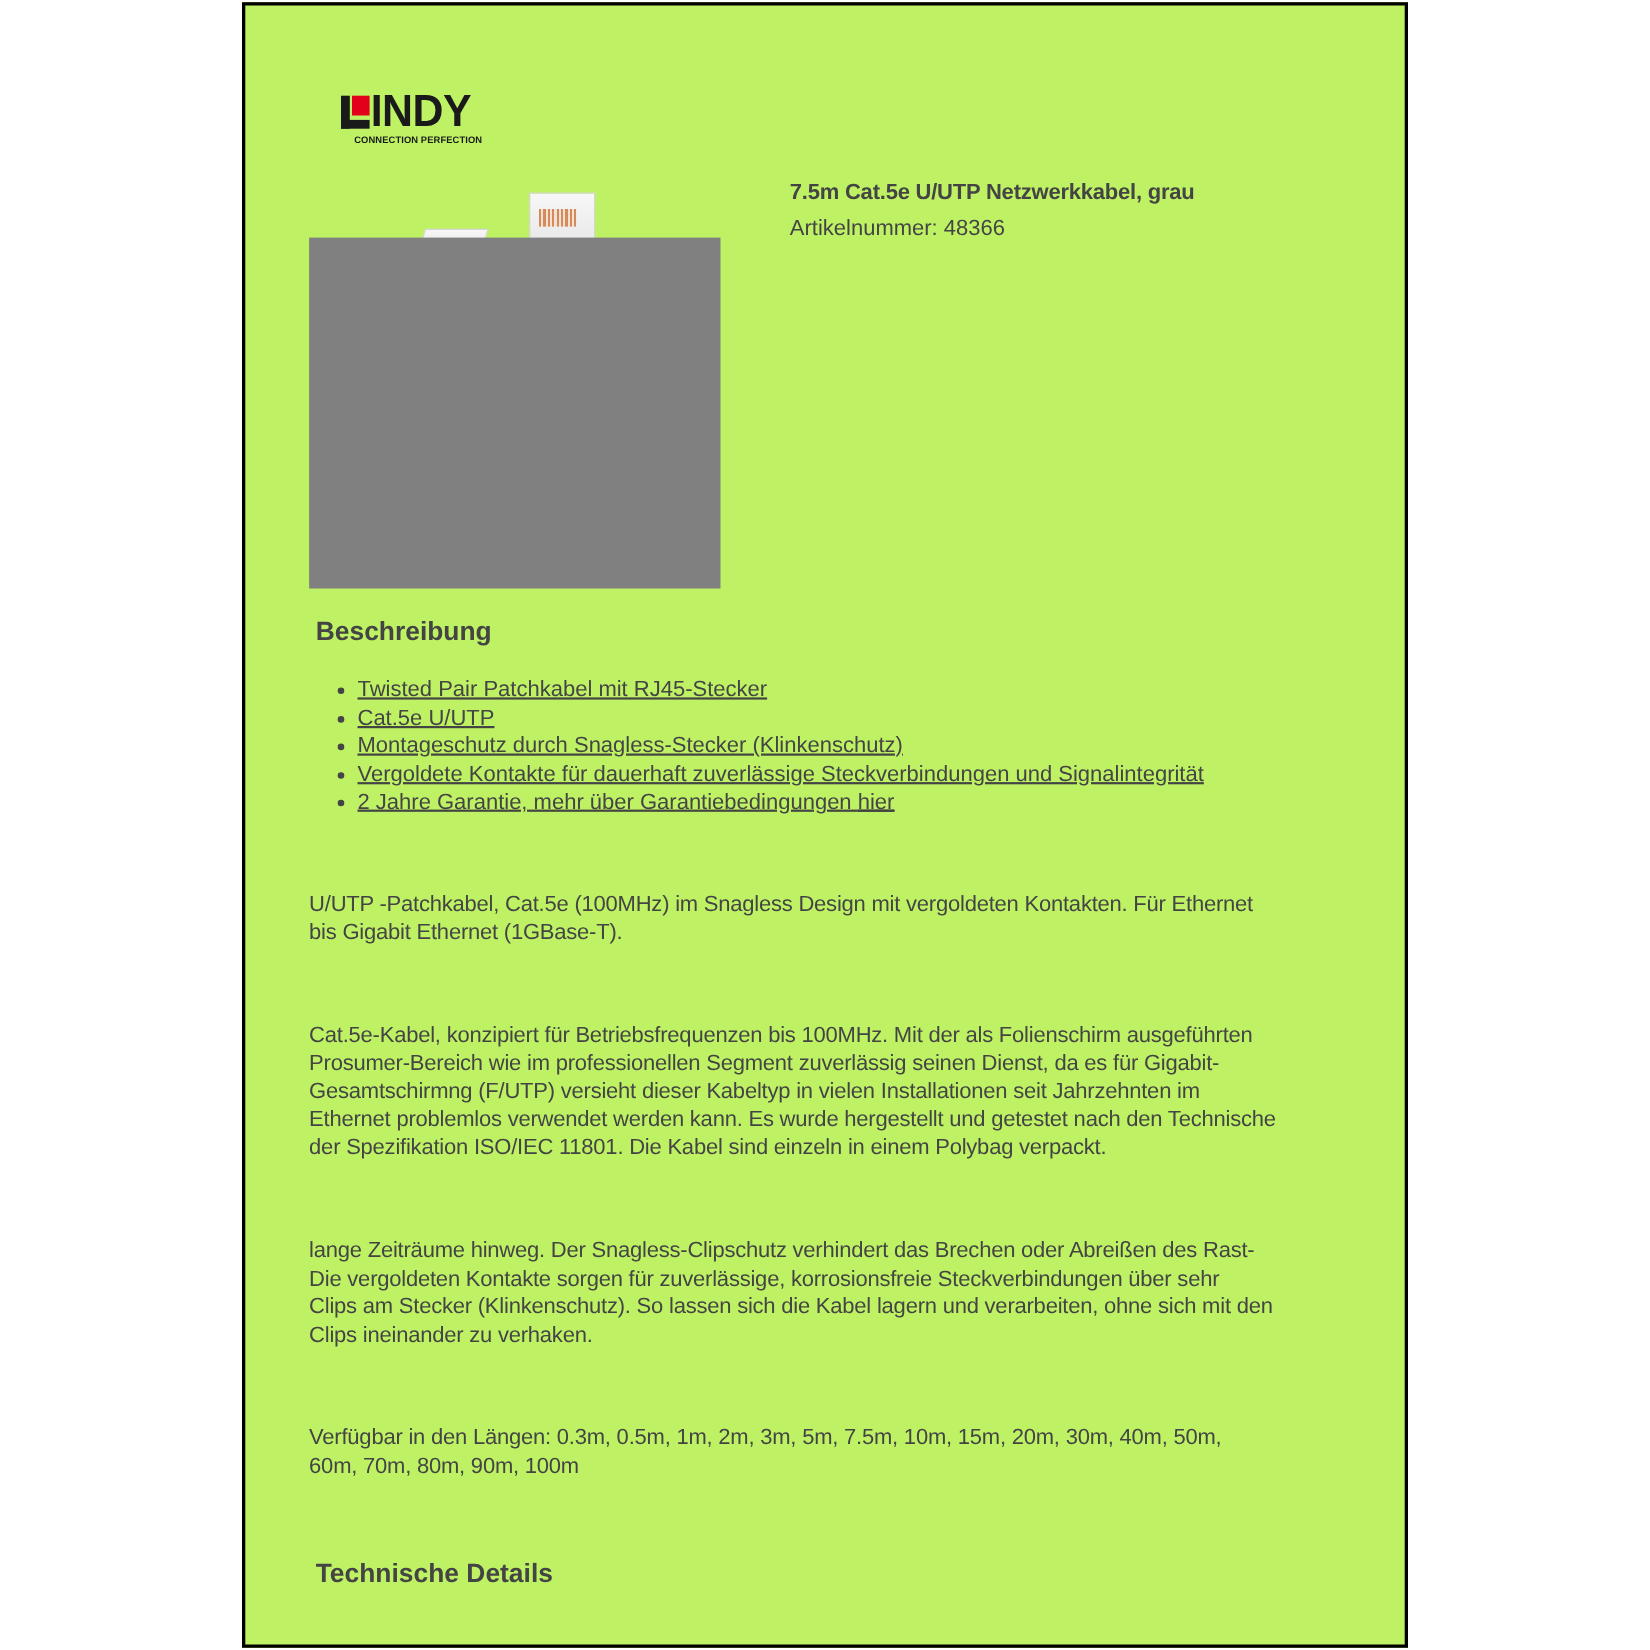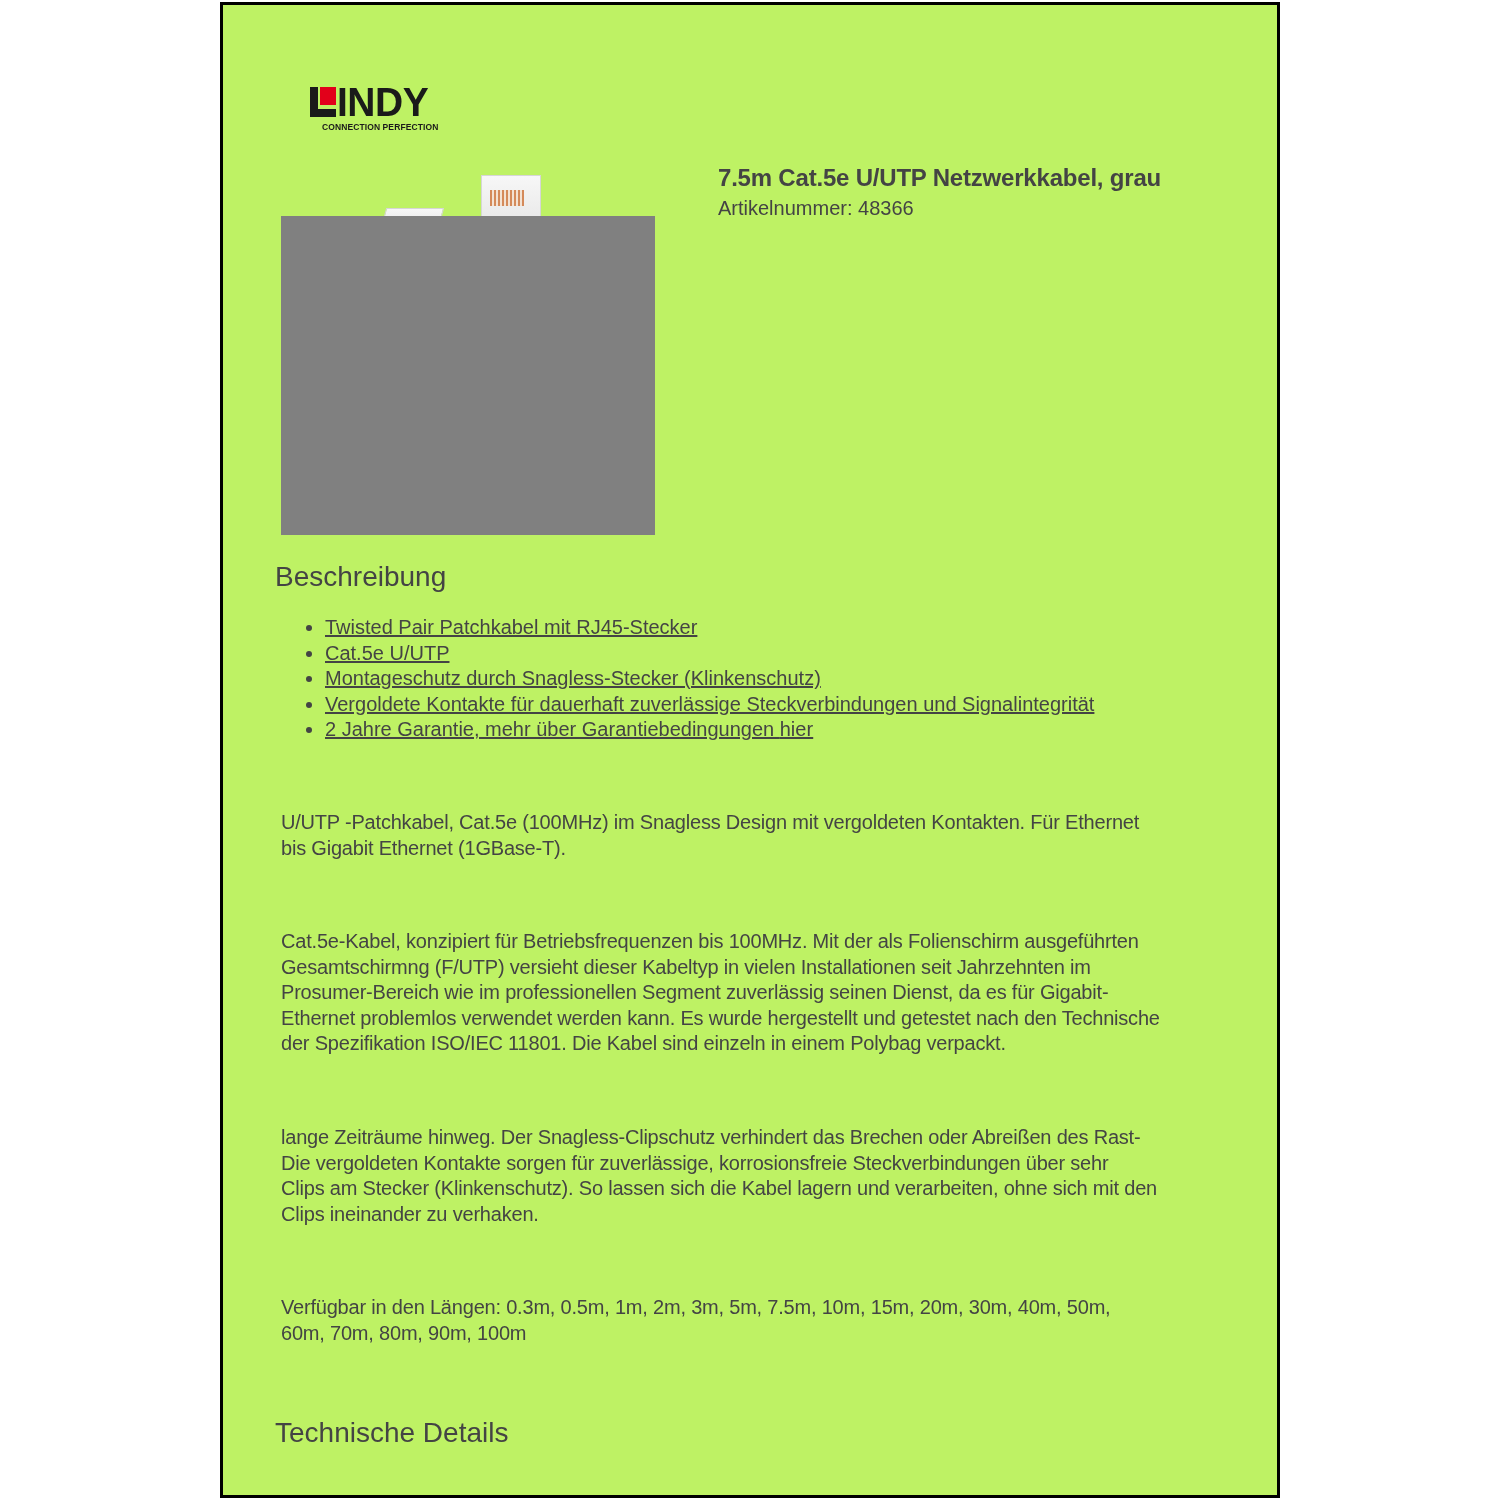--- a/index.html
+++ b/index.html
@@ -130,7 +130,7 @@
       position: absolute;
       left: 495px;
       top: 159px;
-      font-size: 24px;
+      font-size: 20px;
       font-weight: bold;
       color: #444444;
       white-space: nowrap;

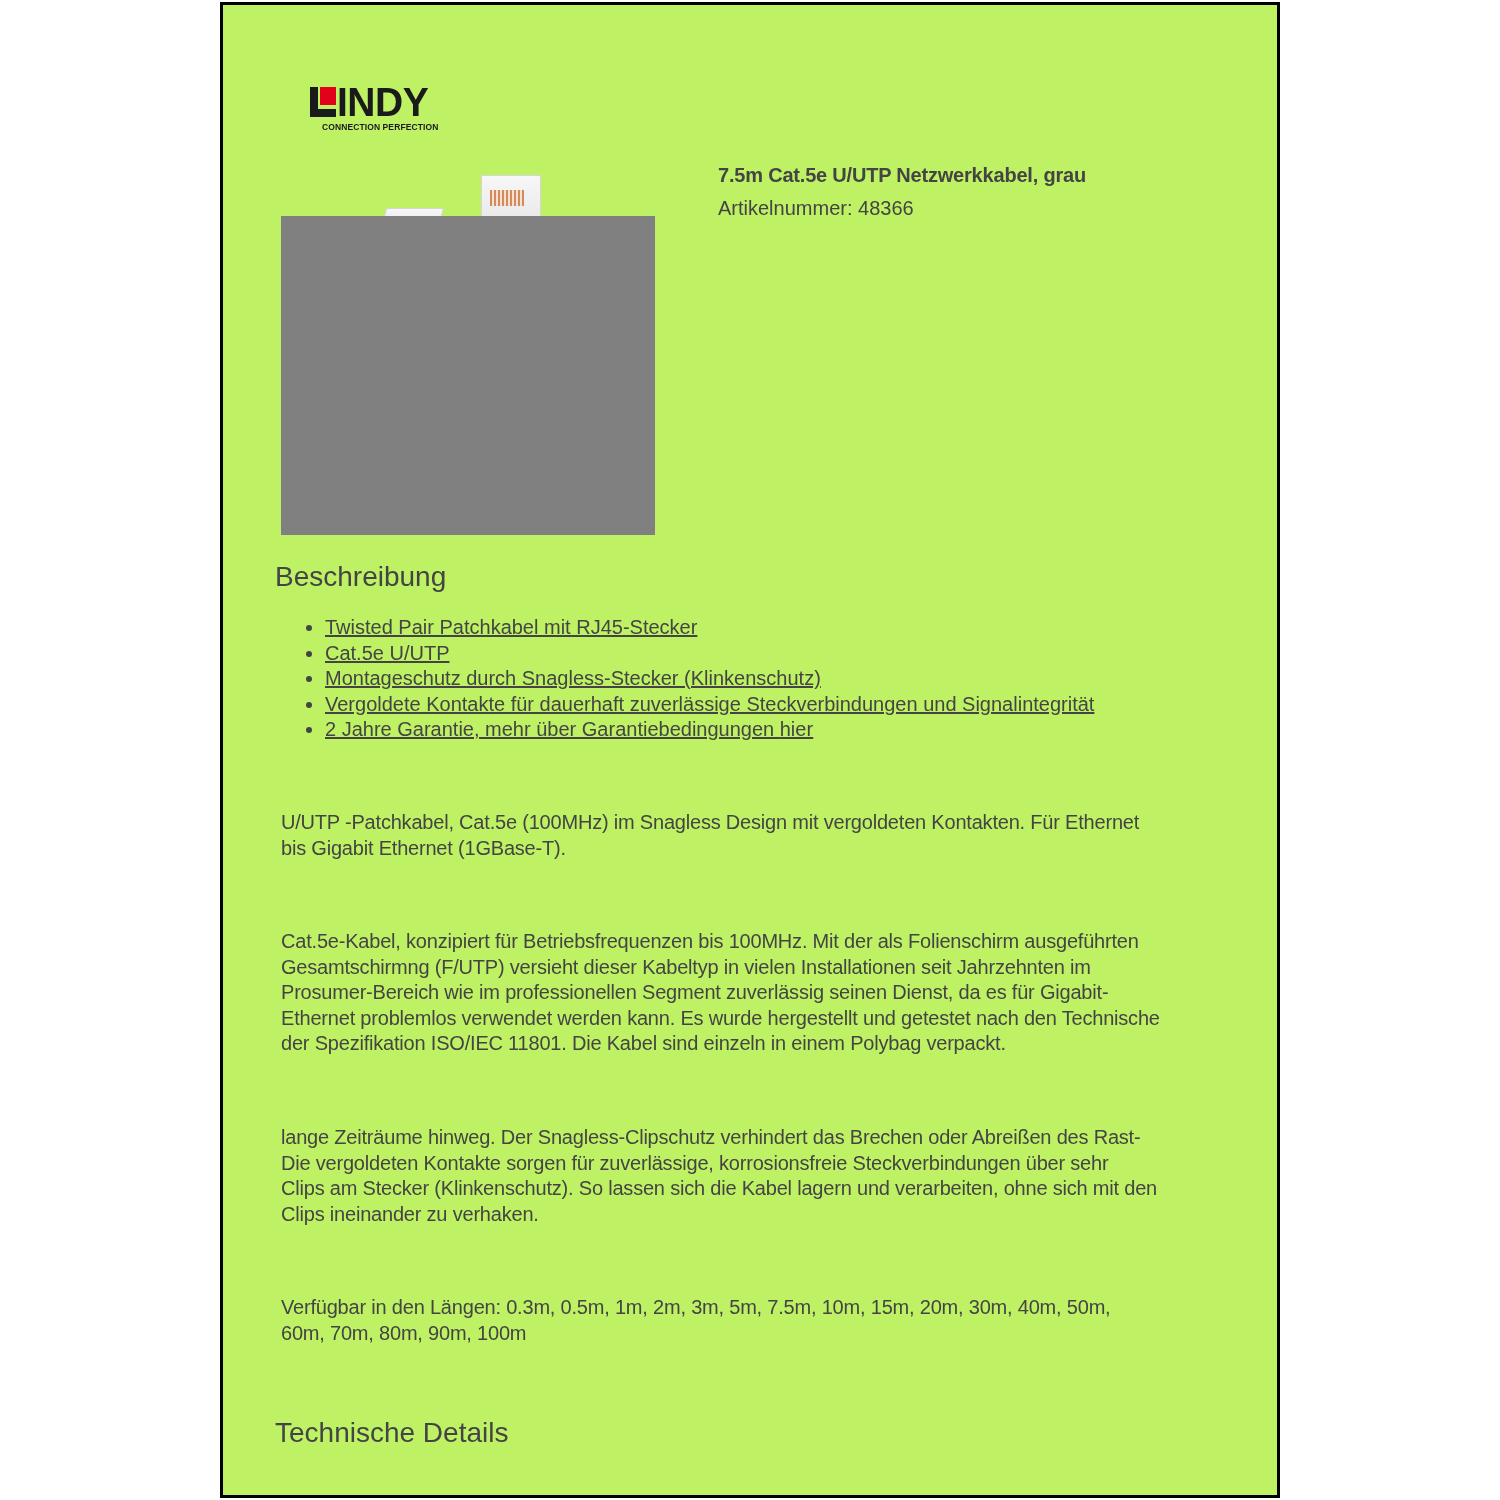--- a/index.html
+++ b/index.html
@@ -146,9 +146,9 @@
     }
     .section-heading {
       position: absolute;
-      left: 52px;
-      font-size: 28px;
-      font-weight: normal;
+      left: 64px;
+      font-size: 24px;
+      font-weight: bold;
       color: #444444;
       white-space: nowrap;
     }

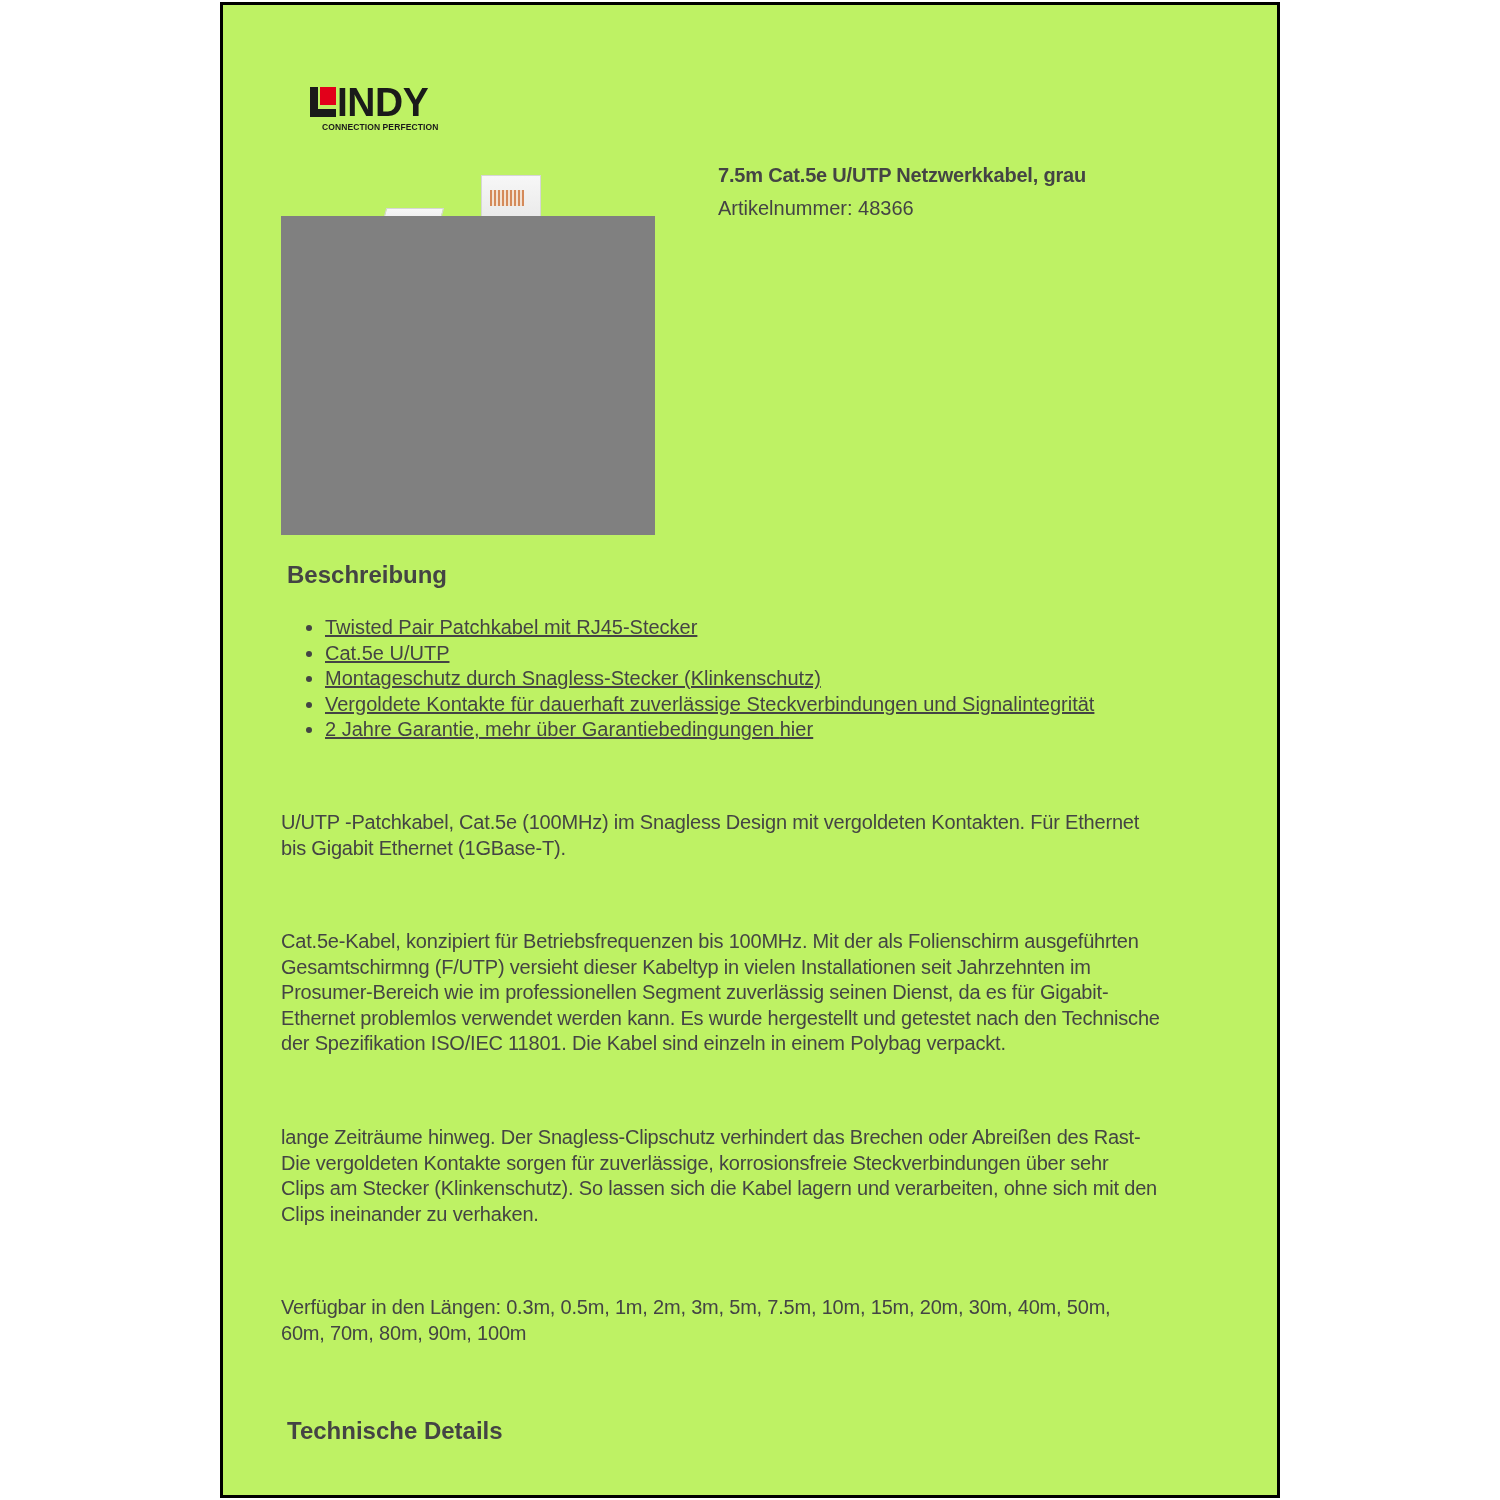--- a/index.html
+++ b/index.html
@@ -233,8 +233,8 @@
 
     <p class="para" style="top:924px;">
       <span class="line">Cat.5e-Kabel, konzipiert für Betriebsfrequenzen bis 100MHz. Mit der als Folienschirm ausgeführten</span>
+      <span class="line">Prosumer-Bereich wie im professionellen Segment zuverlässig seinen Dienst, da es für Gigabit-</span>
       <span class="line">Gesamtschirmng (F/UTP) versieht dieser Kabeltyp in vielen Installationen seit Jahrzehnten im</span>
-      <span class="line">Prosumer-Bereich wie im professionellen Segment zuverlässig seinen Dienst, da es für Gigabit-</span>
       <span class="line">Ethernet problemlos verwendet werden kann. Es wurde hergestellt und getestet nach den Technische</span>
       <span class="line">der Spezifikation ISO/IEC 11801.  Die Kabel sind einzeln in einem Polybag verpackt.</span>
     </p>

